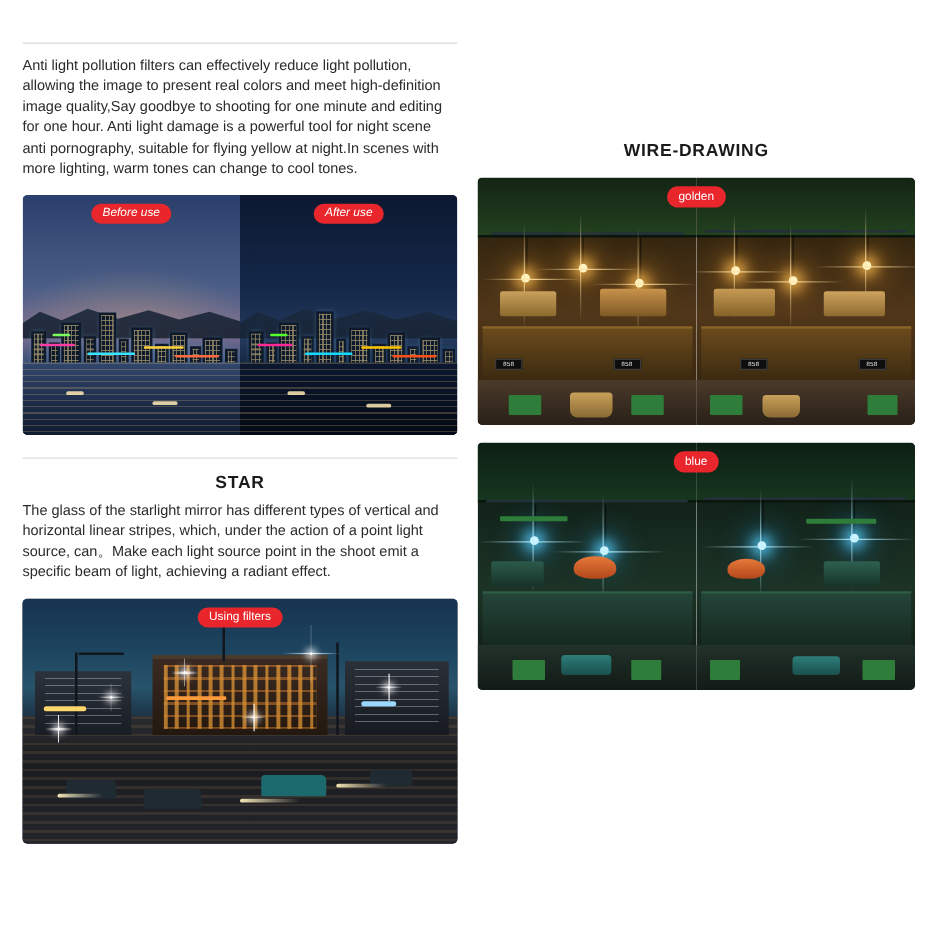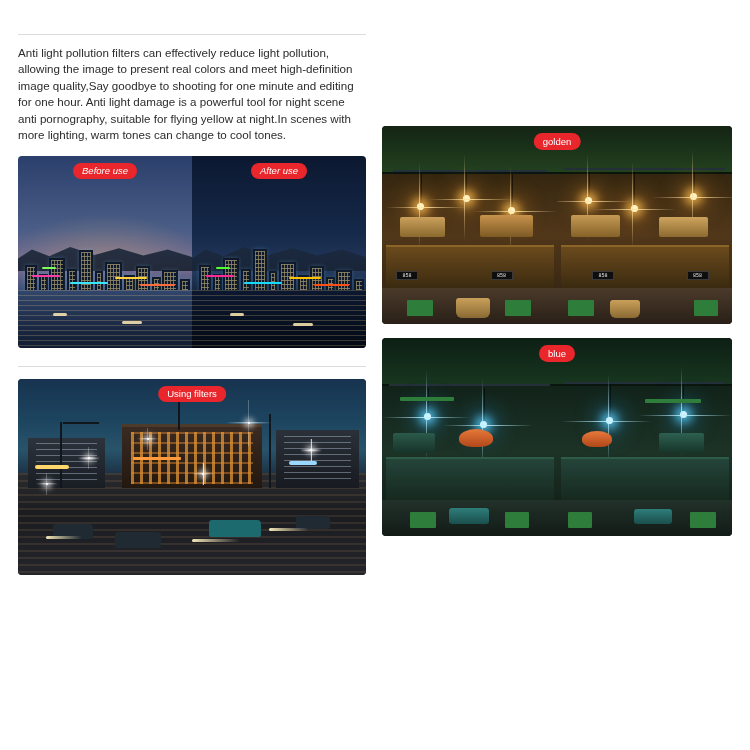--- a/index.html
+++ b/index.html
@@ -427,6 +427,7 @@
   </div>
 
   <div class="col-right">
+    <div class="section-title">WIRE-DRAWING</div>
 
     <div class="photo wd-img" style="margin-top:14px">
       <div class="wd-half a">

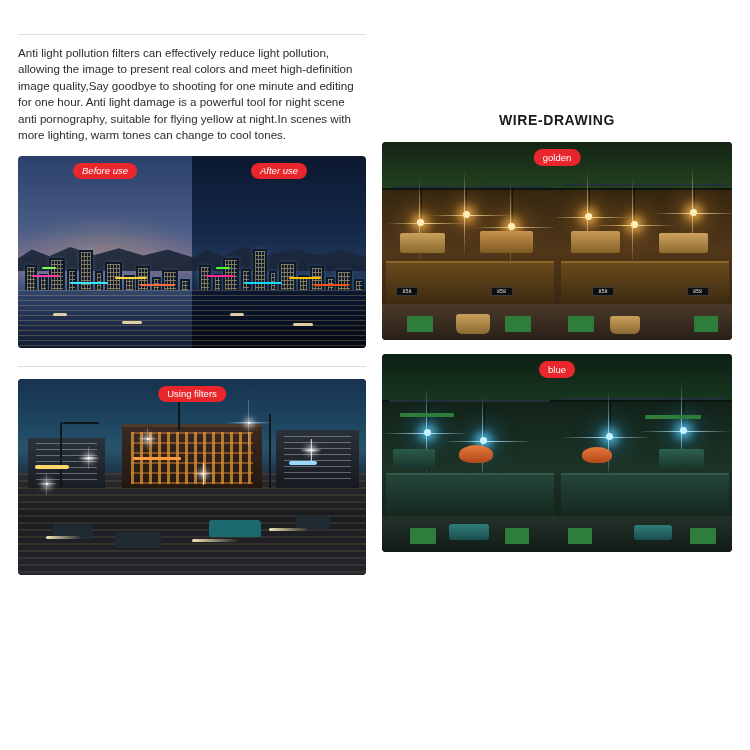--- a/index.html
+++ b/index.html
@@ -388,6 +388,7 @@
 
     <div style="margin-top:18px">
       <hr class="divider">
+      <div class="section-title">STAR</div>
 
       <div class="photo star-img">
         <div class="star-sky"></div>

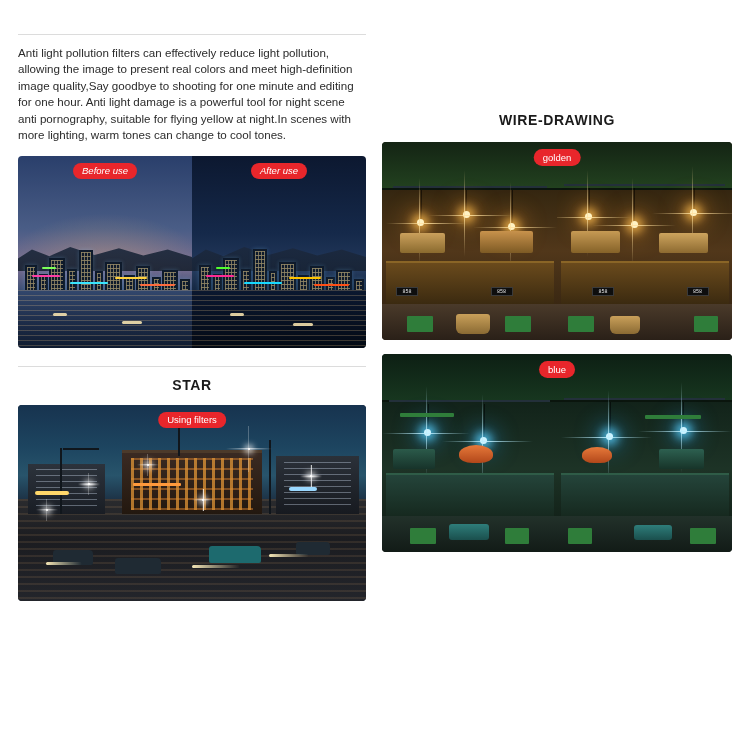--- a/index.html
+++ b/index.html
@@ -389,6 +389,7 @@
     <div style="margin-top:18px">
       <hr class="divider">
       <div class="section-title">STAR</div>
+      <p class="section-body">The glass of the starlight mirror has different types of vertical and horizontal linear stripes, which, under the action of a point light source, can。Make each light source point in the shoot emit a specific beam of light, achieving a radiant effect.</p>
 
       <div class="photo star-img">
         <div class="star-sky"></div>

